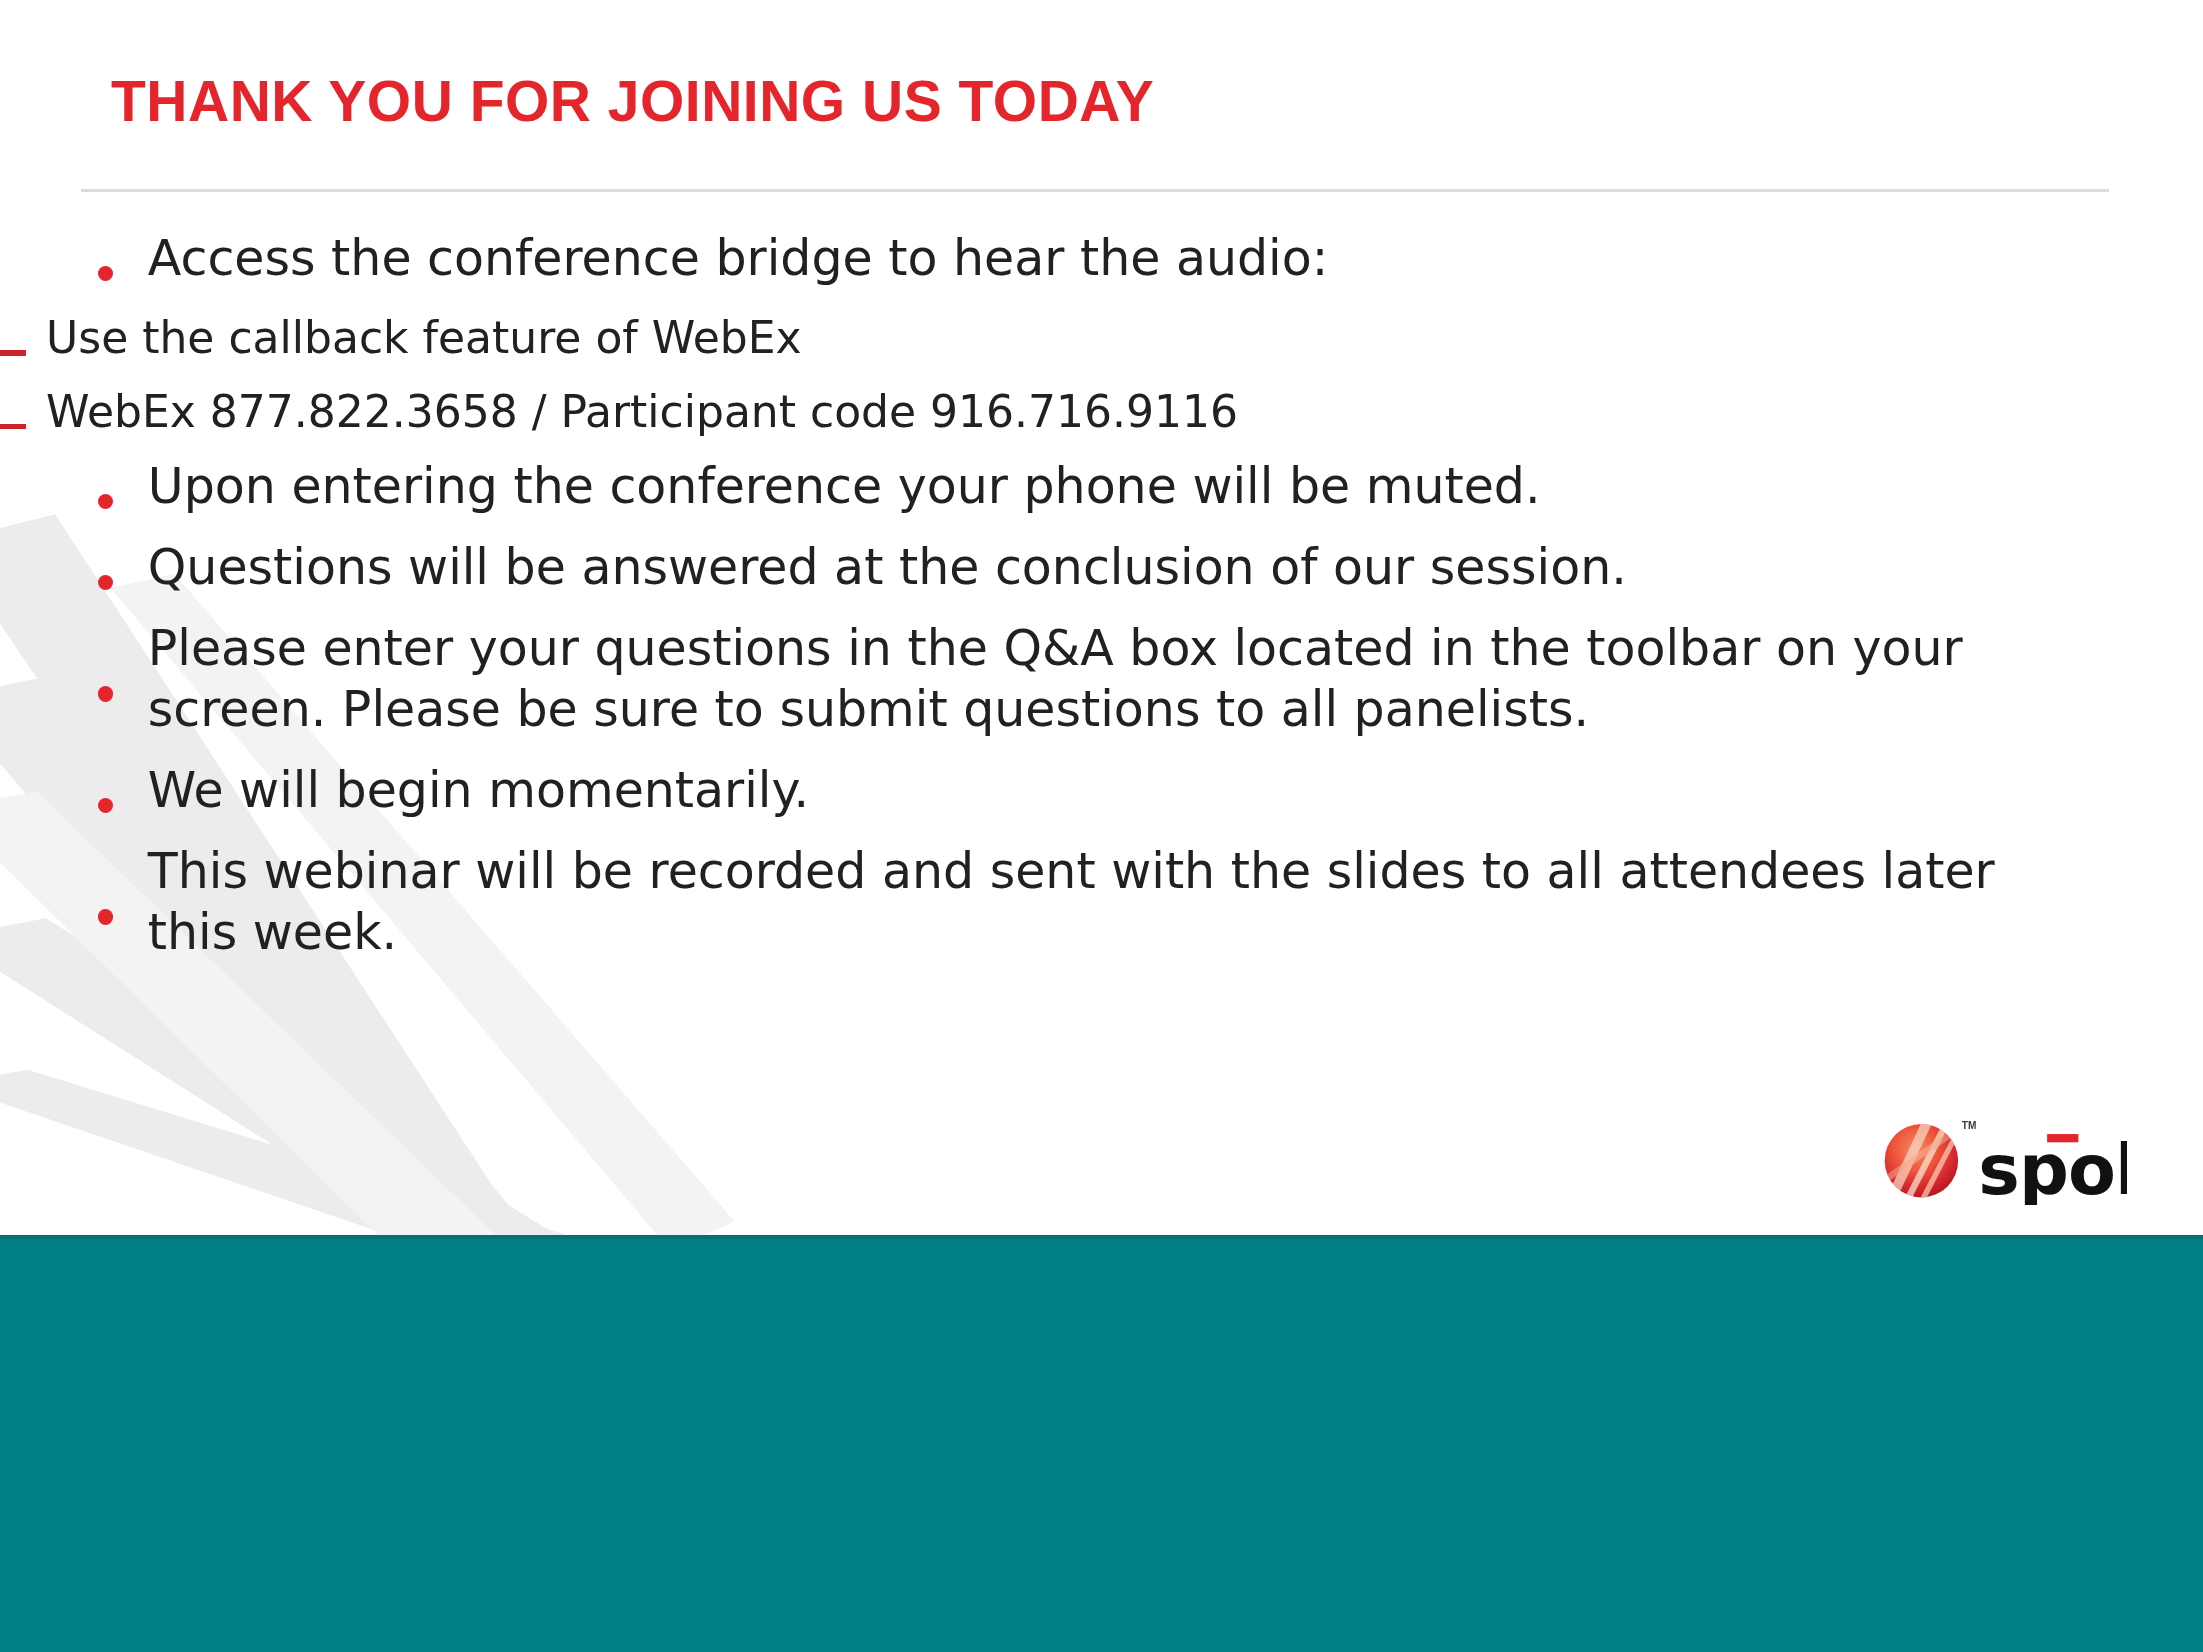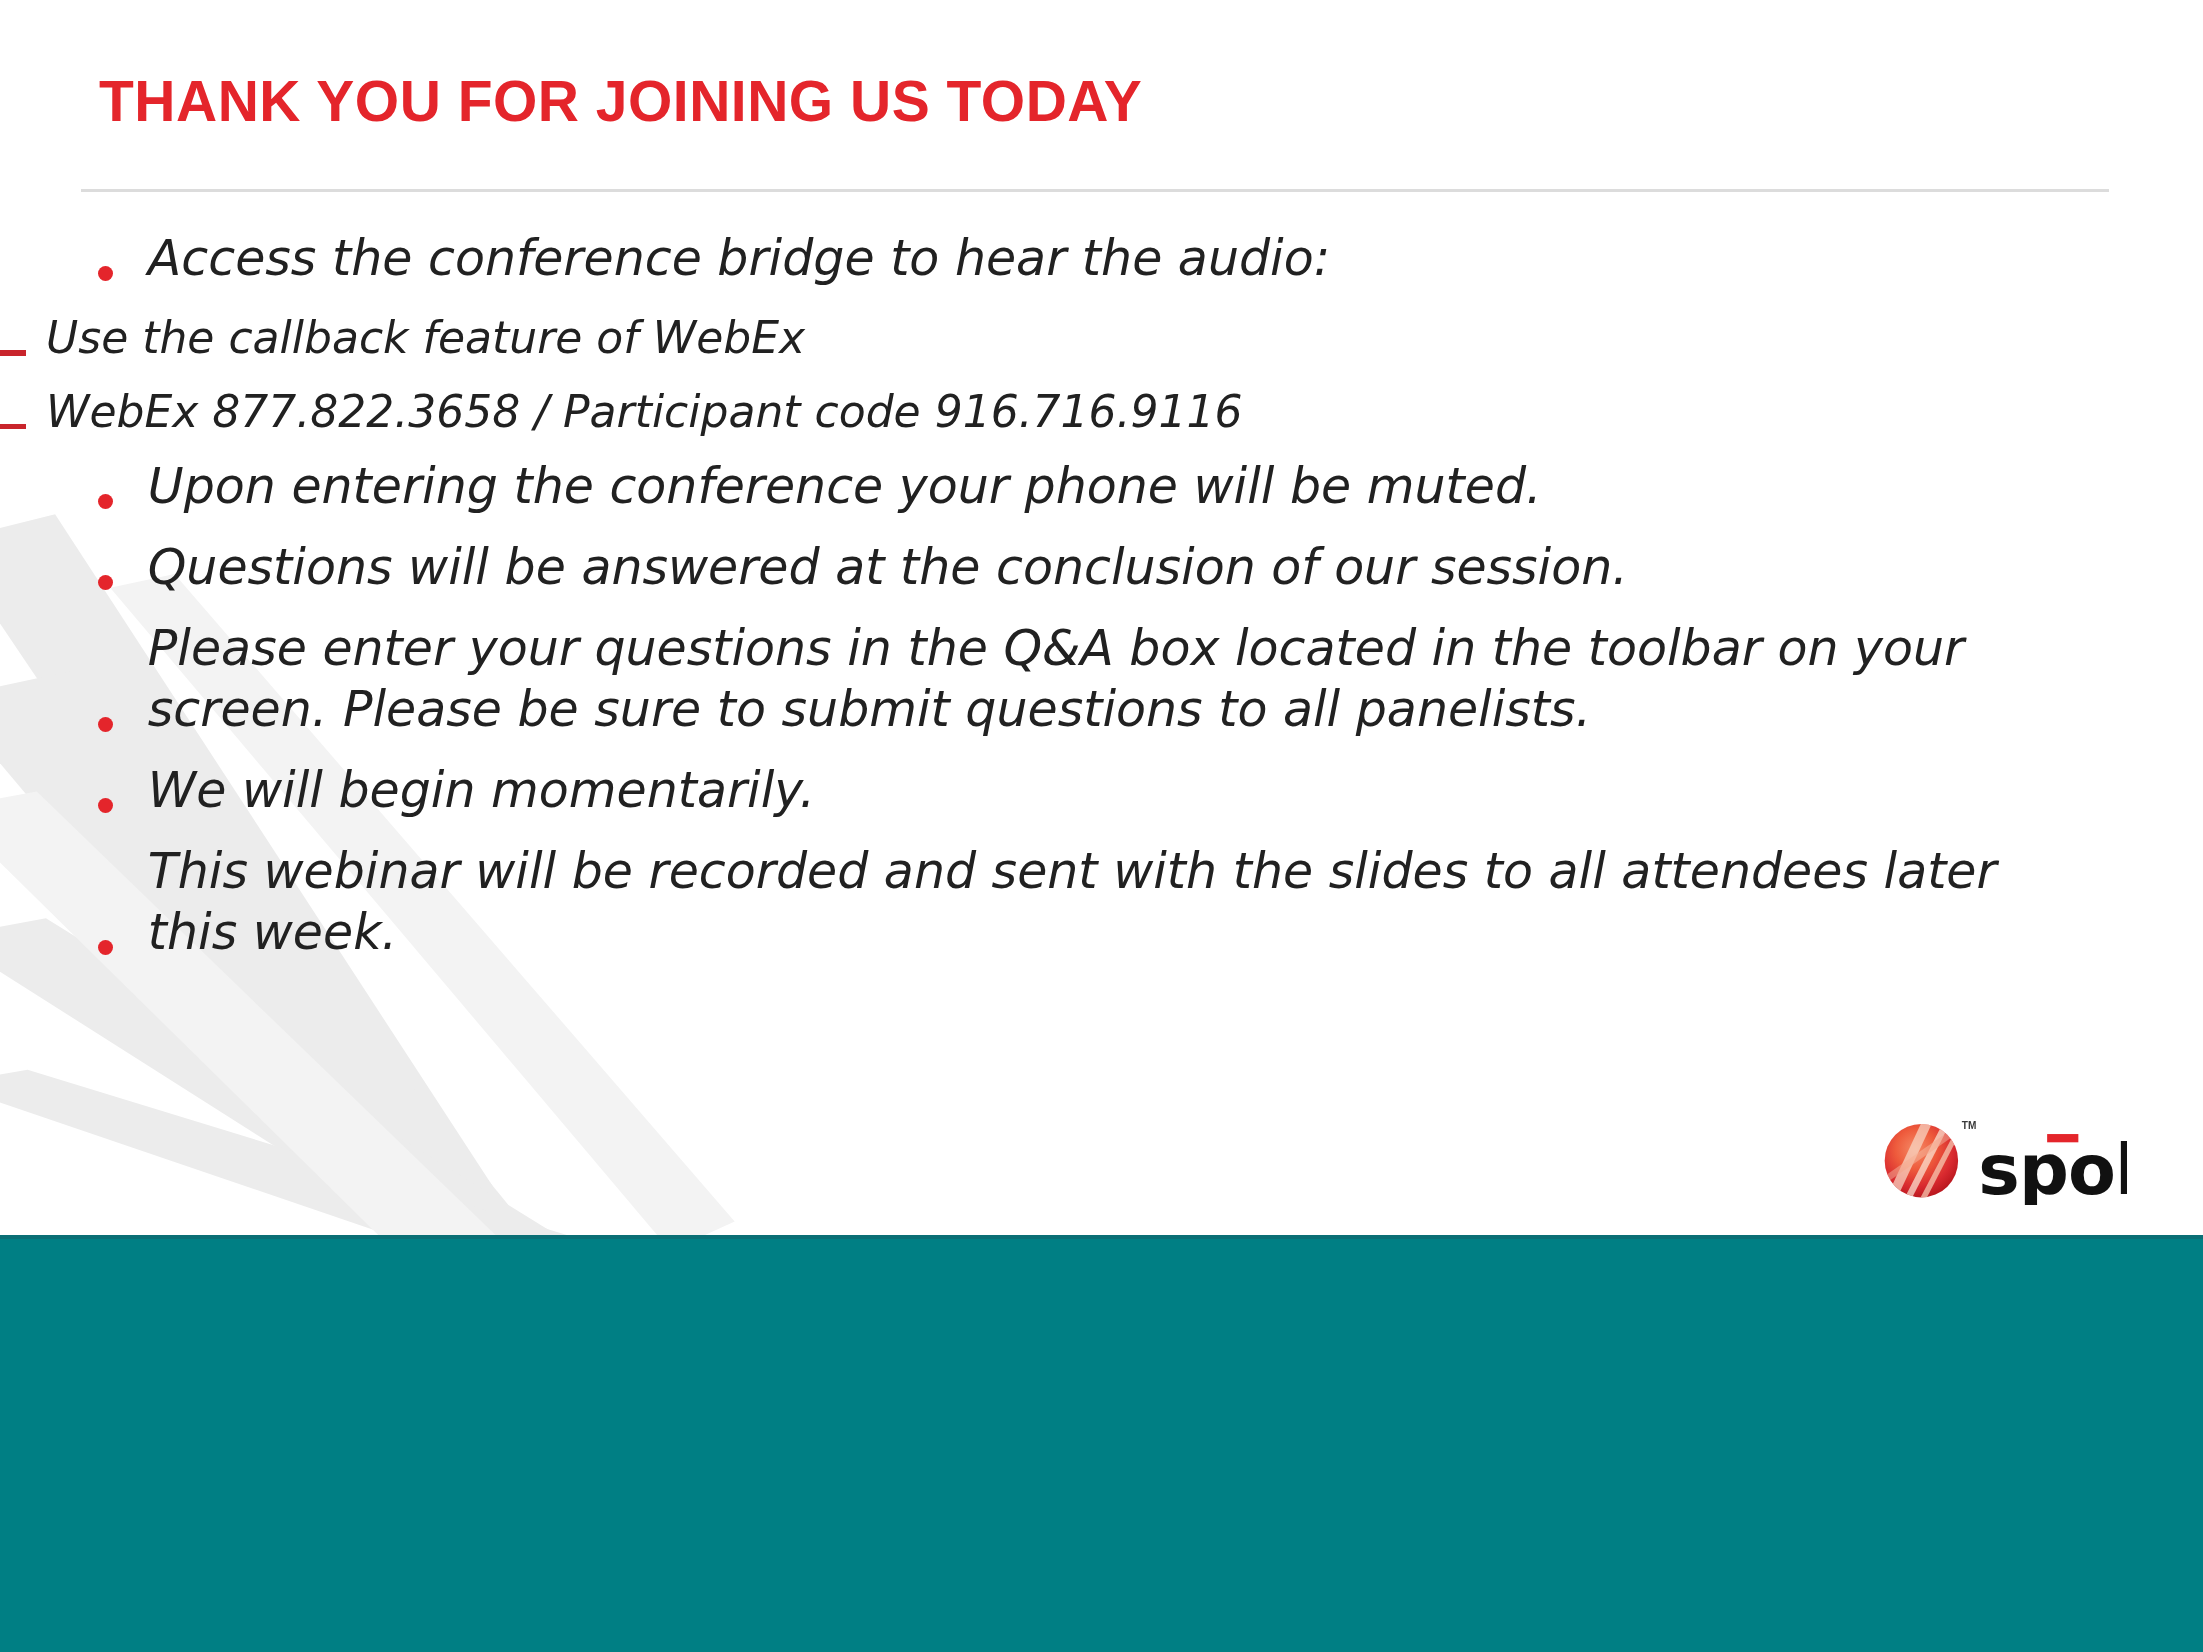--- a/index.html
+++ b/index.html
@@ -33,7 +33,7 @@
   
   .title {
     position: absolute;
-    left: 99px;
+    left: 111px;
     top: 68px;
     font-family: "Liberation Sans", sans-serif;
     font-weight: bold;

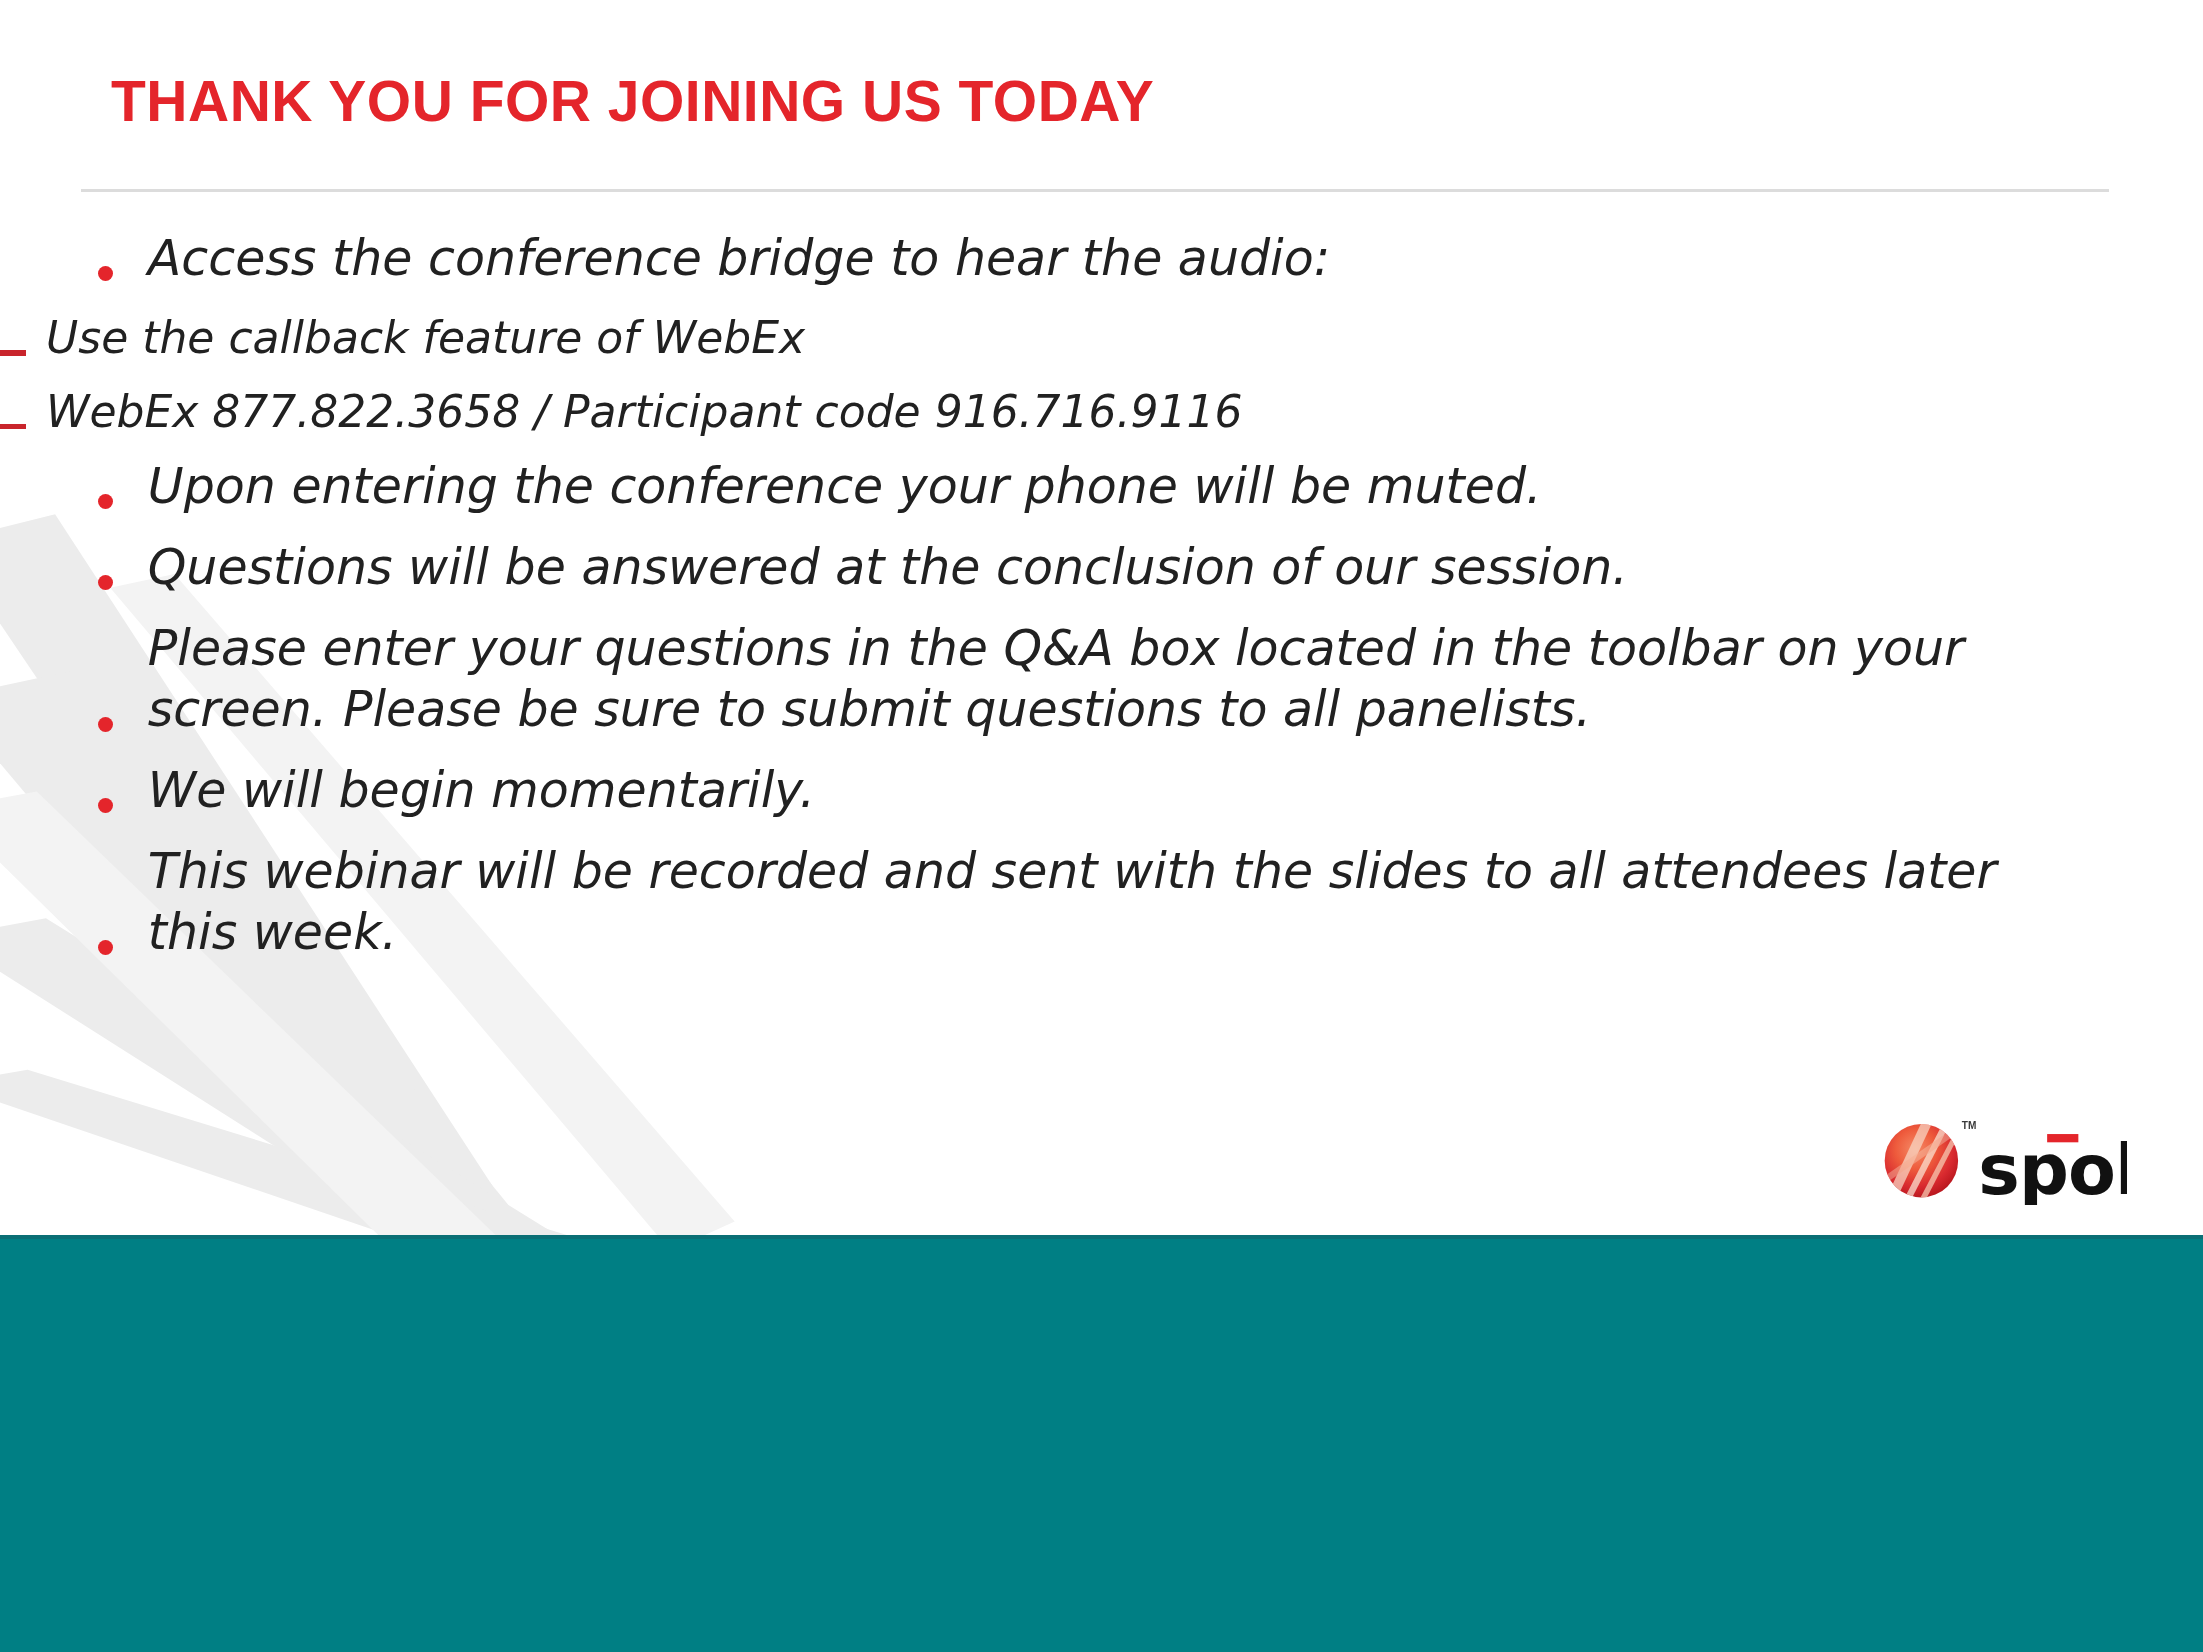--- a/index.html
+++ b/index.html
@@ -66,8 +66,7 @@
   .bullet-row {
     position: relative;
     display: flex;
-    align-items: flex-end;
-    font-style: italic;
+    align-items: center;
   }
 
   

